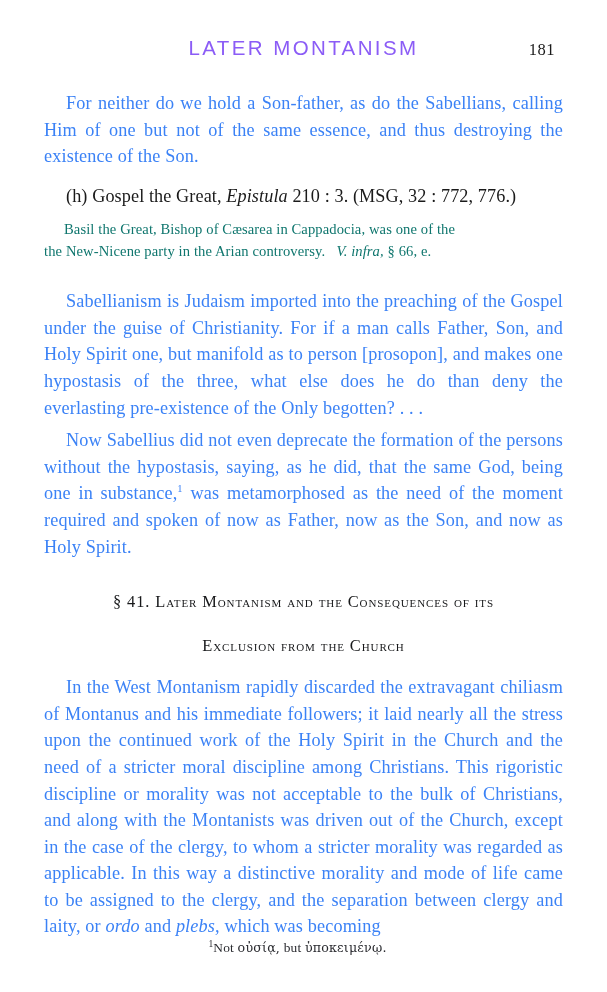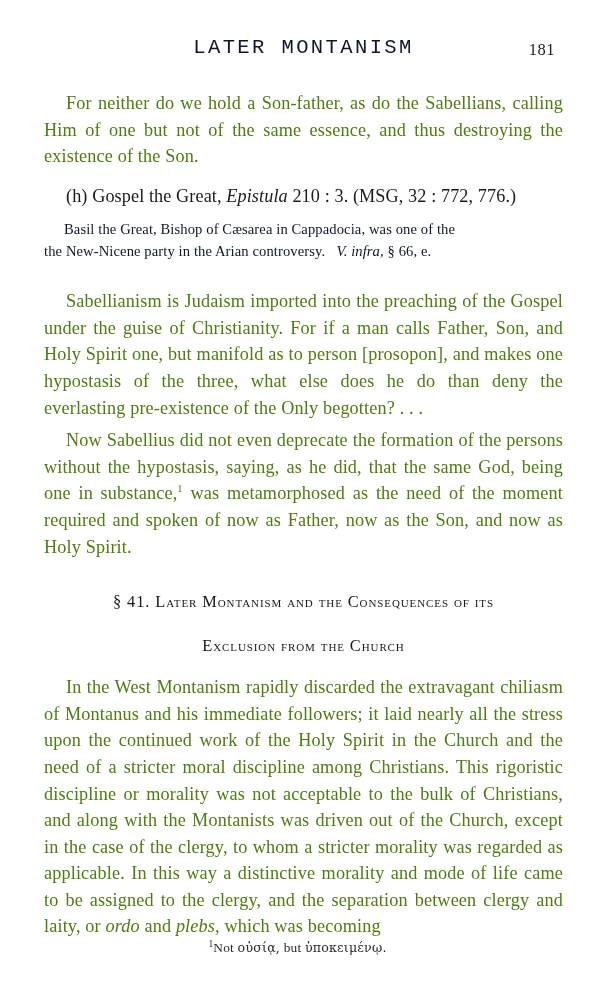--- a/index.html
+++ b/index.html
@@ -31,10 +31,10 @@
     margin-bottom: 12px;
   }
   .running-title {
-    font-family: Liberation Mono, monospace;
+    font-family: Liberation Sans, sans-serif;
     font-size: 20.5px;
     letter-spacing: 2.4px;
-    color: #0f172a;
+    color: #8b5cf6;
     text-align: left;
     white-space: nowrap;
   }

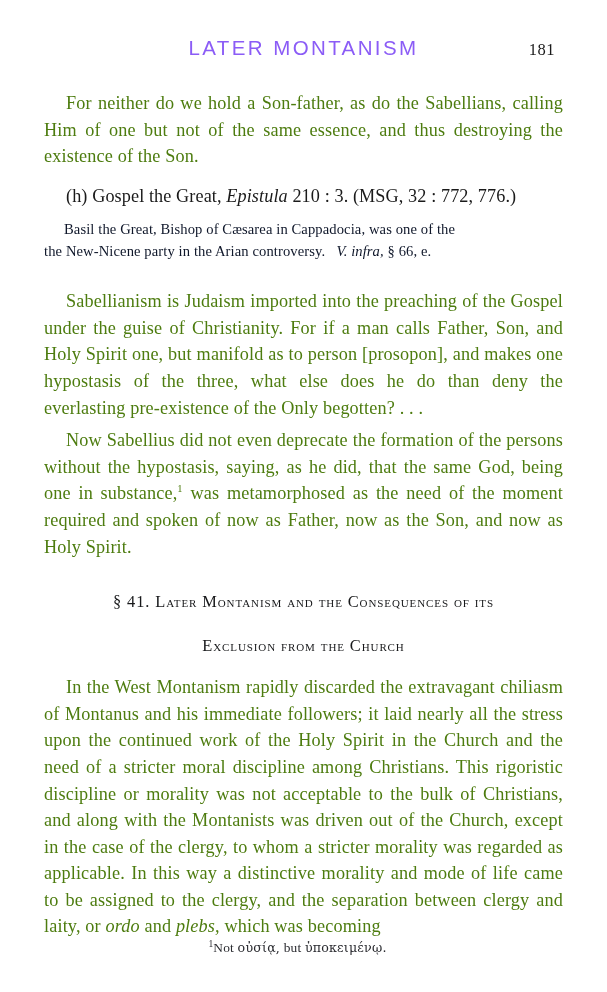--- a/index.html
+++ b/index.html
@@ -55,7 +55,7 @@
     font-size: 18.2px;
     line-height: 26.6px;
     letter-spacing: 0.15px;
-    color: #4d7c0f;
+    color: #3b82f6;
   }
   .indent {
     text-indent: 22px;

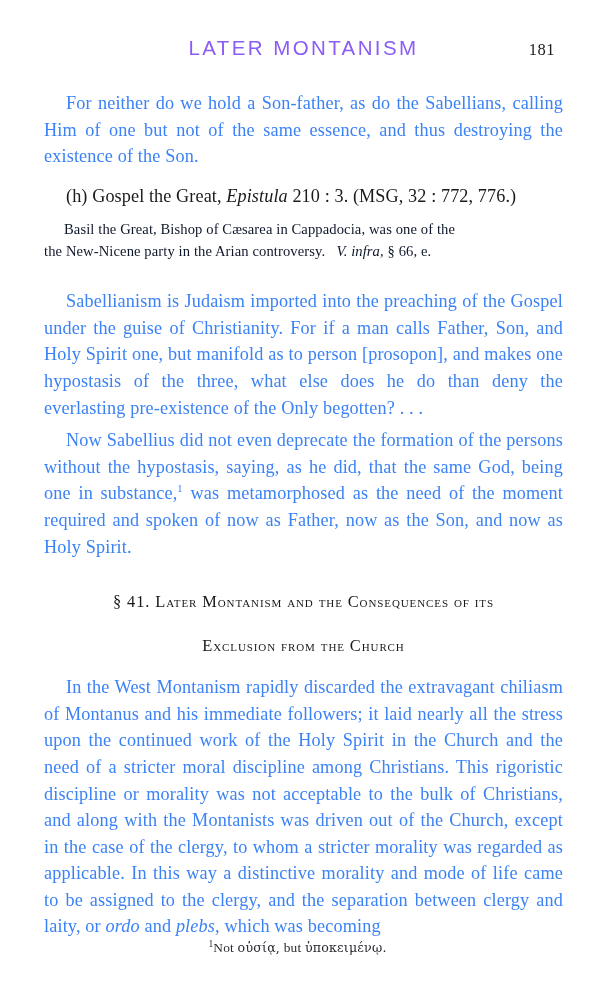--- a/index.html
+++ b/index.html
@@ -76,7 +76,7 @@
     font-size: 14.6px;
     line-height: 21.4px;
     letter-spacing: 0.1px;
-    color: #0f172a;
+    color: #0f766e;
     text-align: justify;
     margin-top: 10px;
   }

